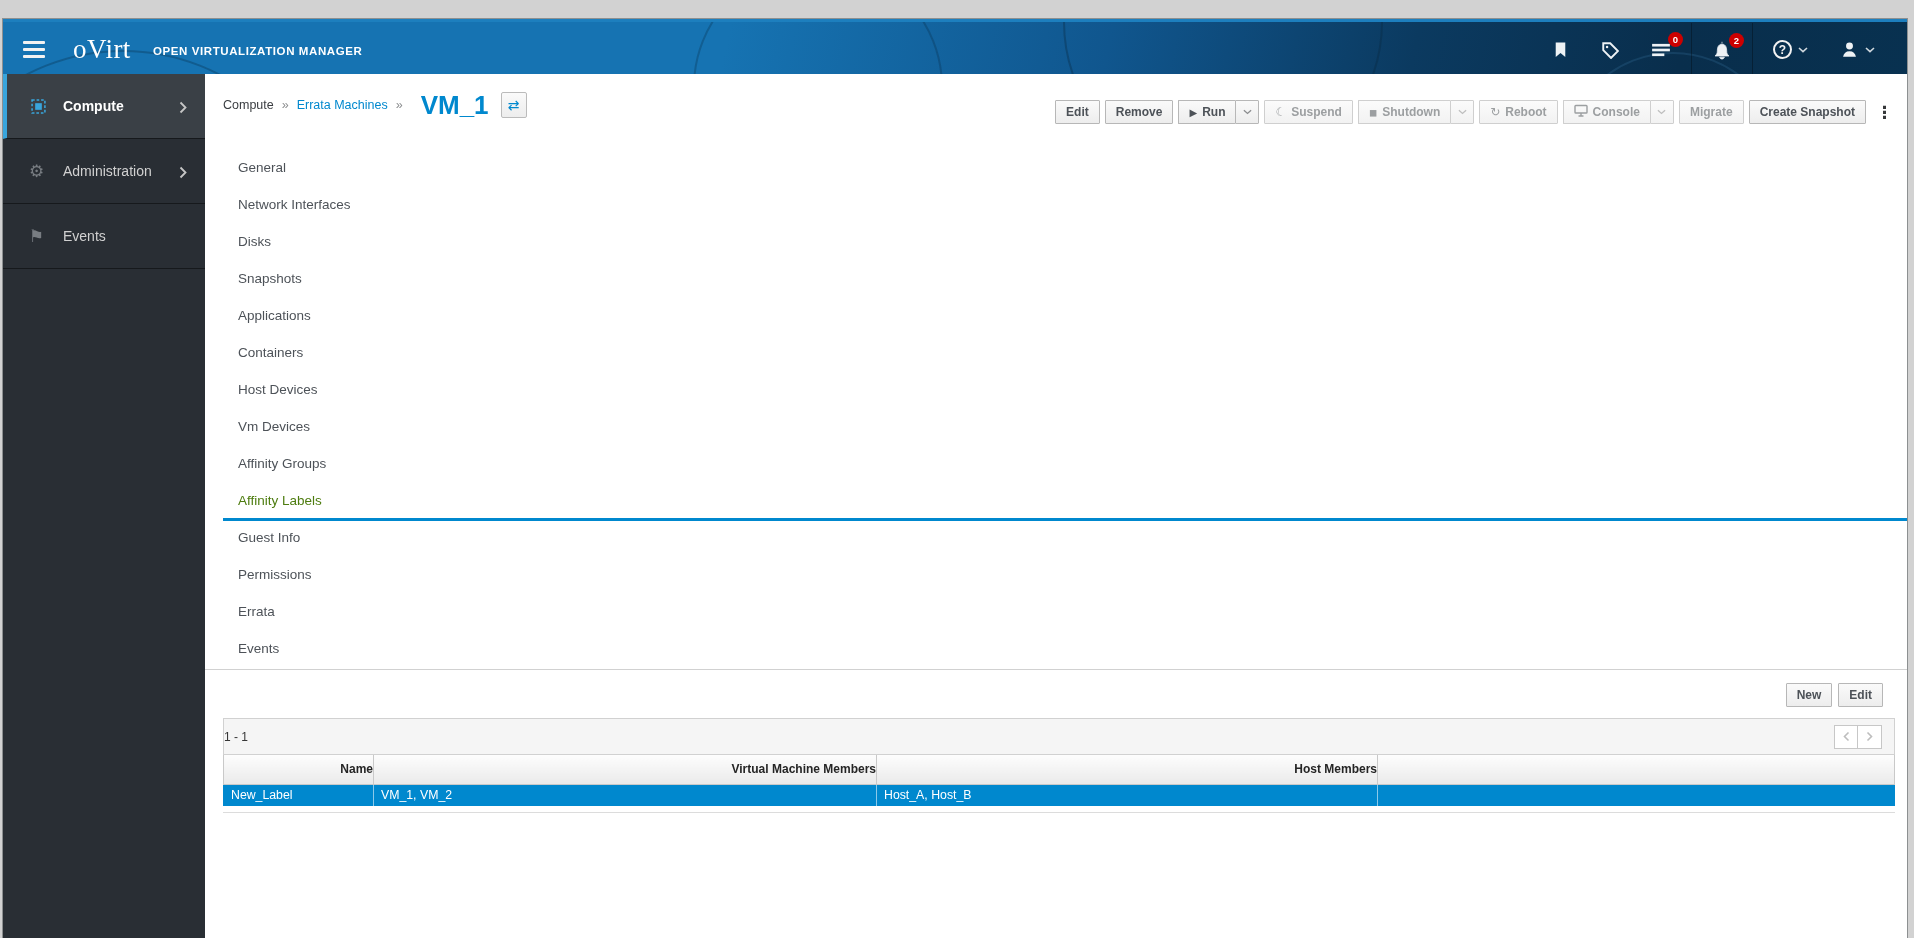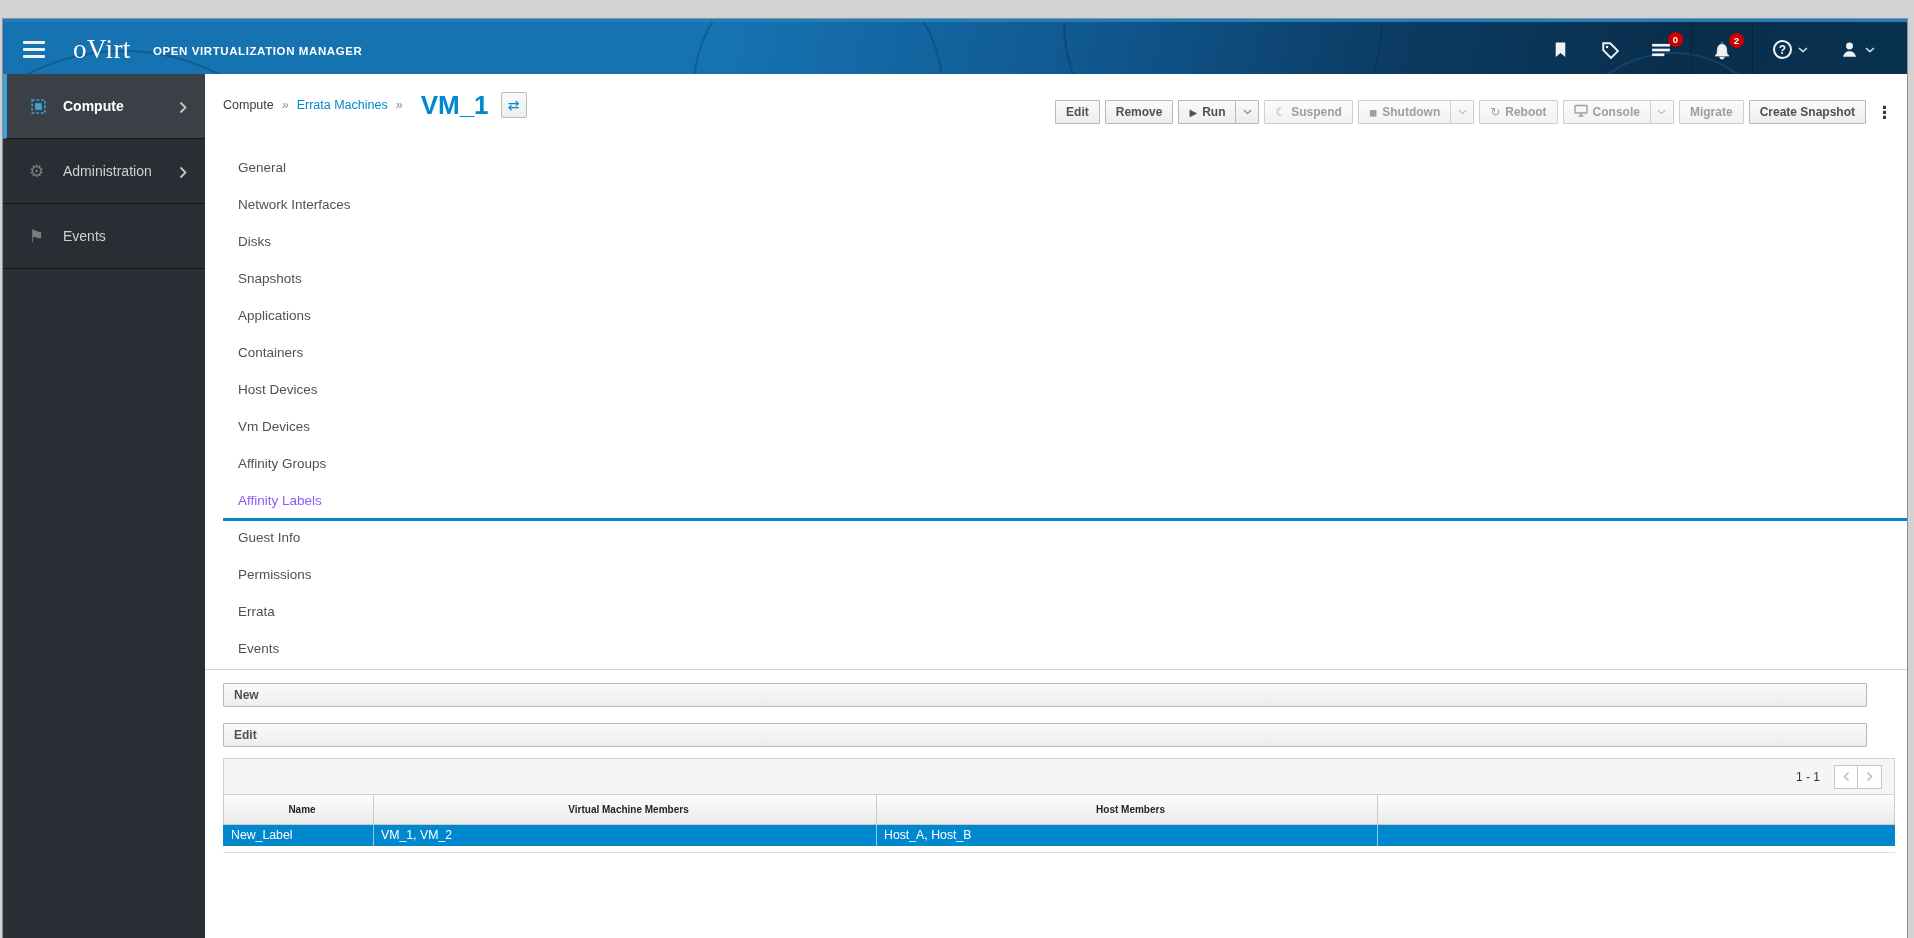--- a/index.html
+++ b/index.html
@@ -135,7 +135,7 @@
     padding:9px 15px 10px; font-size:13.5px; color:#4d5258;
     border-bottom:3px solid transparent; cursor:pointer; white-space:nowrap;
   }
-  .tab.active { color:#8b5cf6; border-bottom-color:#0088ce; }
+  .tab.active { color:#4d7c0f; border-bottom-color:#0088ce; }
 
   
   .grid-wrap { margin:0 12px 0 18px; }

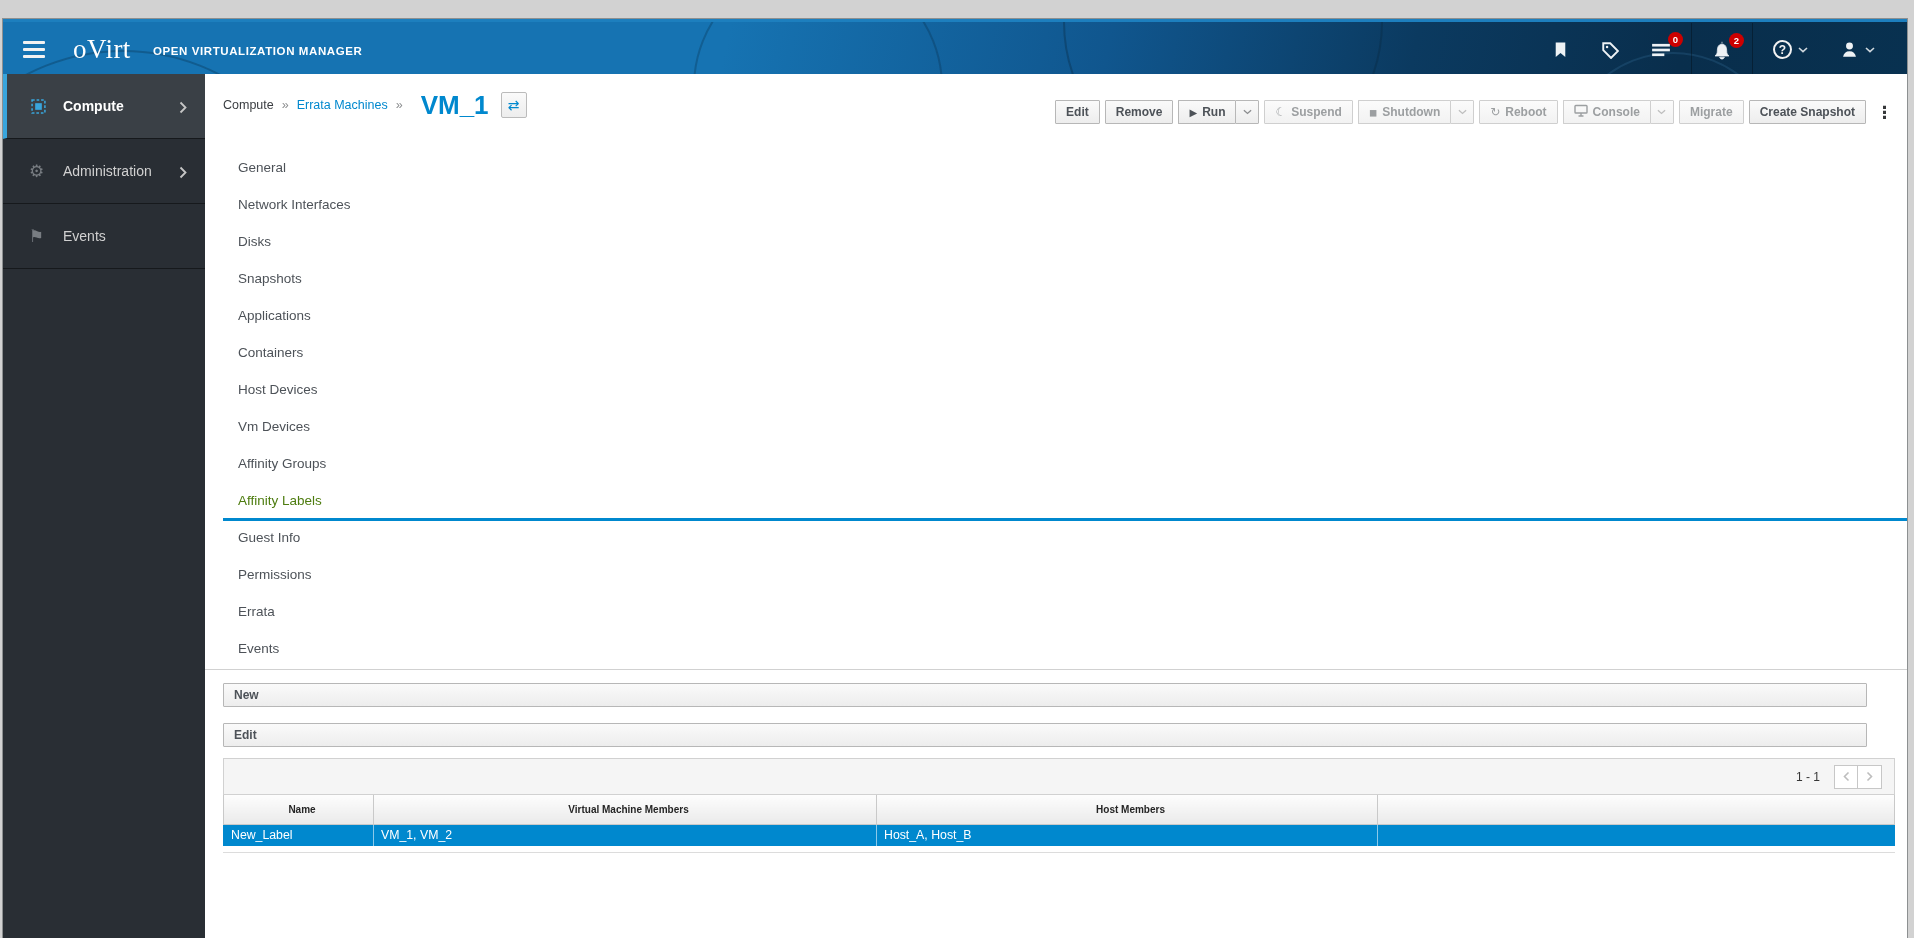--- a/index.html
+++ b/index.html
@@ -139,7 +139,7 @@
 
   
   .grid-wrap { margin:0 12px 0 18px; }
-  .list-toolbar { display:flex; justify-content:flex-end; gap:16px; margin:13px 28px 0 0;flex-direction:column; }
+  .list-toolbar { display:flex; justify-content:flex-end; gap:6px; margin:13px 12px 0 0; }
 
   .pagination-bar {
     margin-top:11px; height:37px;

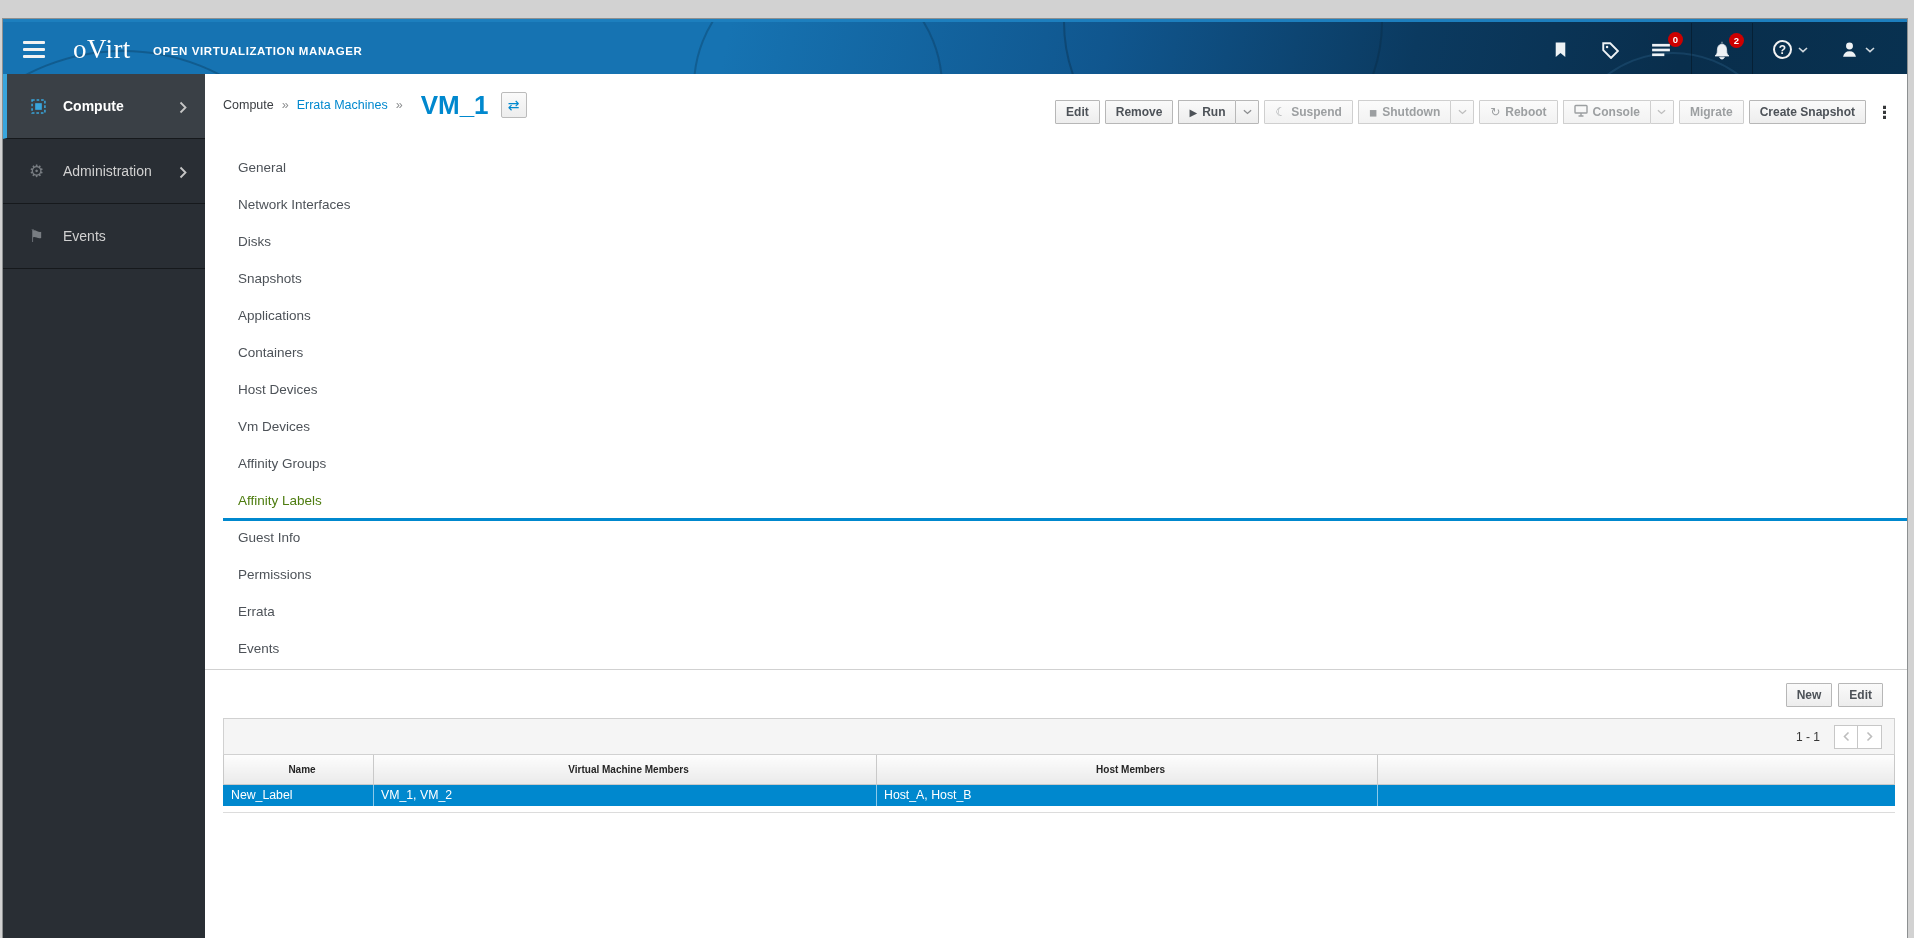--- a/index.html
+++ b/index.html
@@ -144,7 +144,7 @@
   .pagination-bar {
     margin-top:11px; height:37px;
     background:#f5f5f5; border:1px solid #d1d1d1;
-    display:flex; align-items:center; justify-content:flex-end;
+    display:flex; align-items:center; justify-content:space-between;
     padding-right:12px;
   }
   .page-range { font-size:12px; color:#363636; margin-right:14px; }

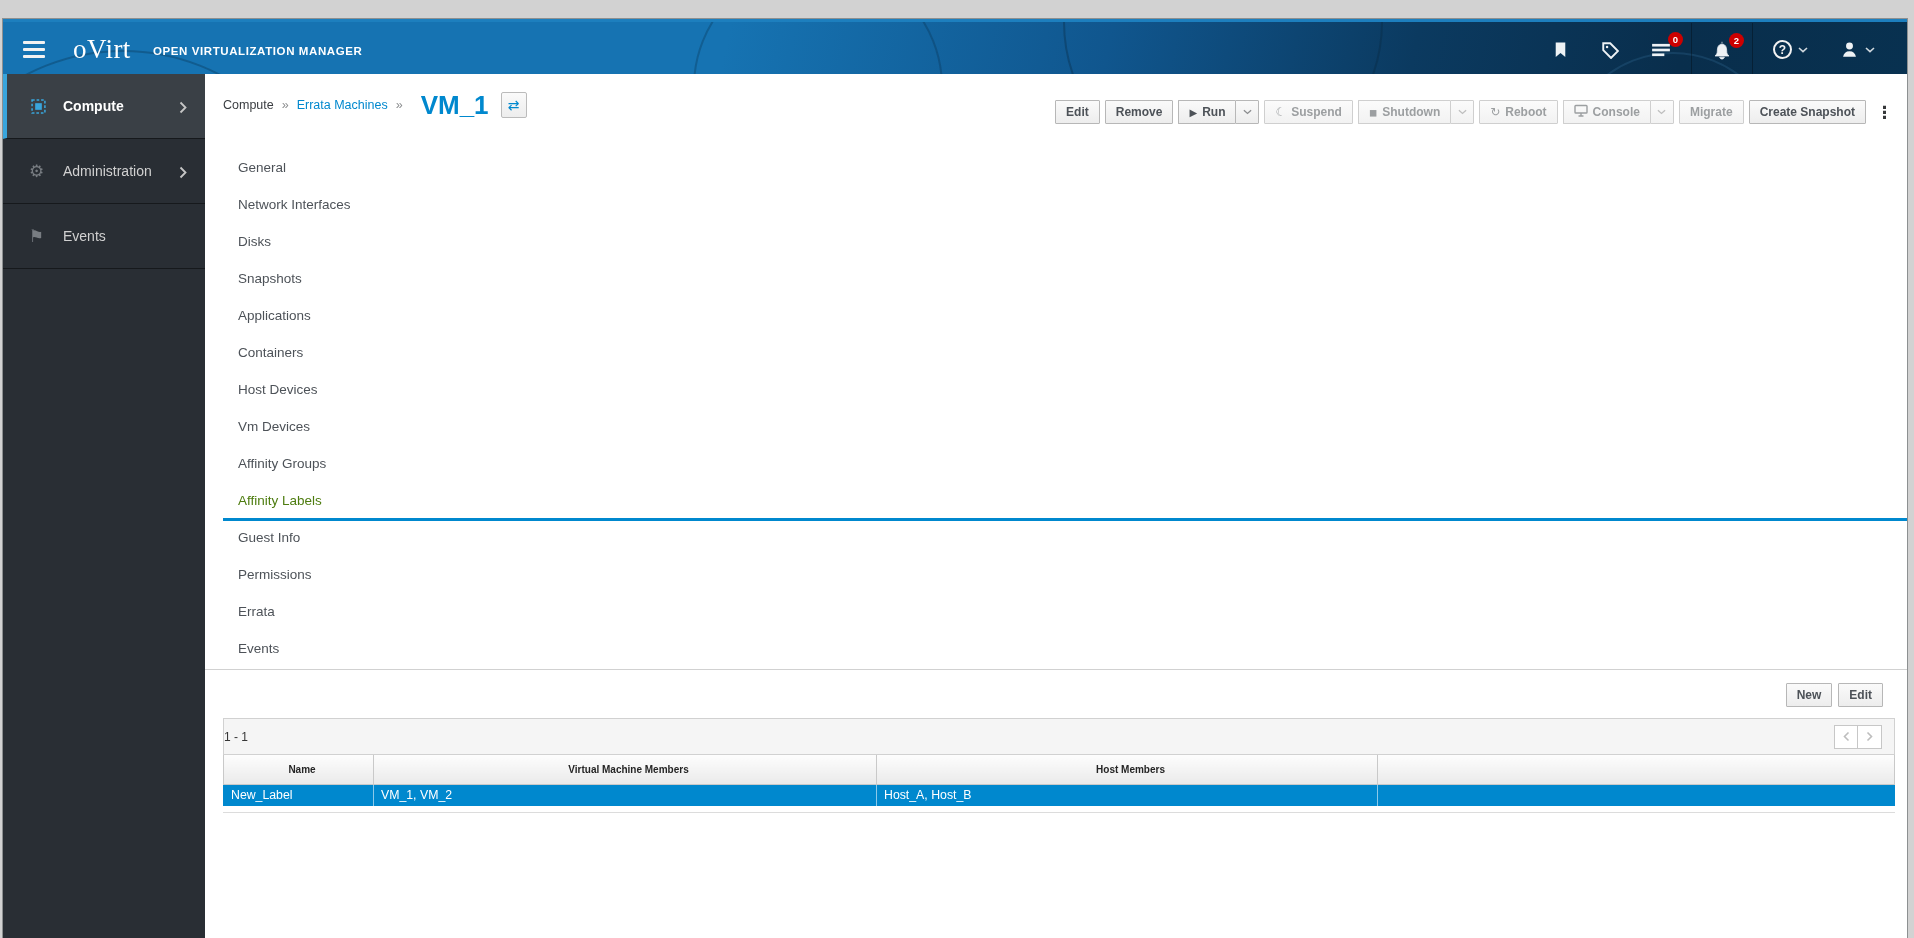--- a/index.html
+++ b/index.html
@@ -158,10 +158,10 @@
 
   table.grid { width:100%; border-collapse:collapse; table-layout:fixed; }
   .grid th {
-    height:29px; text-align:center; padding:0 0 0 7px;
+    height:29px; text-align:right; padding:0 0 0 7px;
     background:linear-gradient(#fdfdfd,#eaeaea);
     border:1px solid #c9c9c9; border-top:none;
-    font-size:10px; color:#252525;
+    font-size:12px; color:#252525;
   }
   .grid td {
     height:22px; padding:0 0 0 7px;

